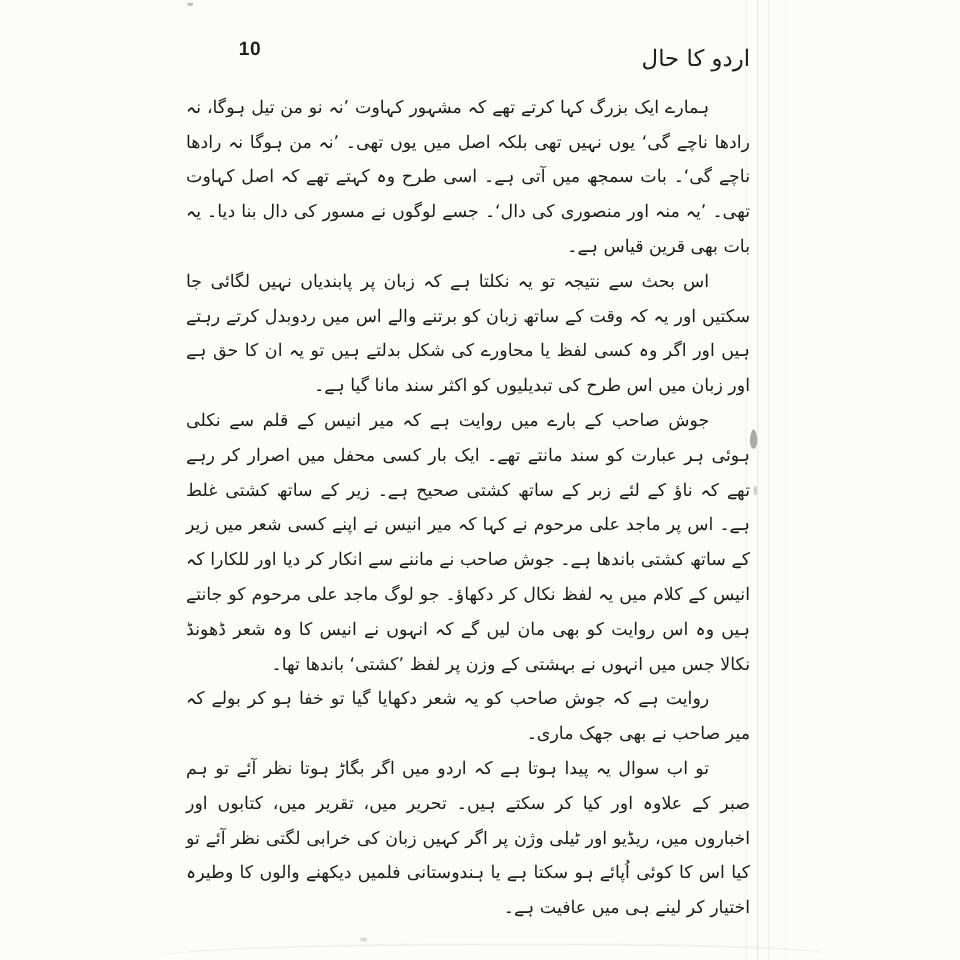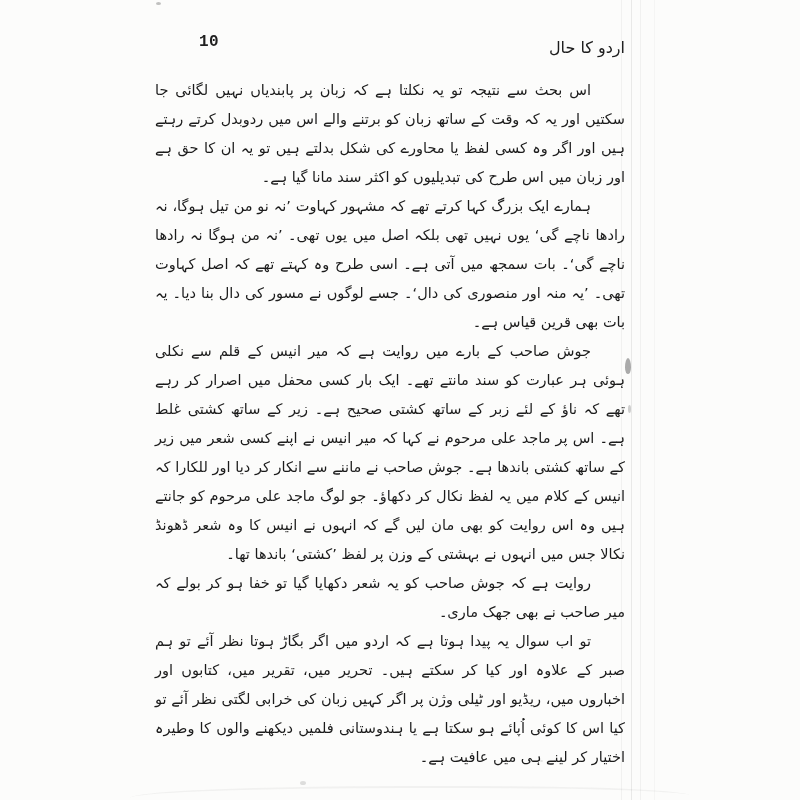--- a/index.html
+++ b/index.html
@@ -68,7 +68,7 @@
     position: absolute;
     left: 199px;
     top: 33px;
-    font-family: Liberation Mono, monospace;
+    font-family: Liberation Sans, sans-serif;
     font-weight: bold;
     font-size: 16px;
     color: #1f1f1f;

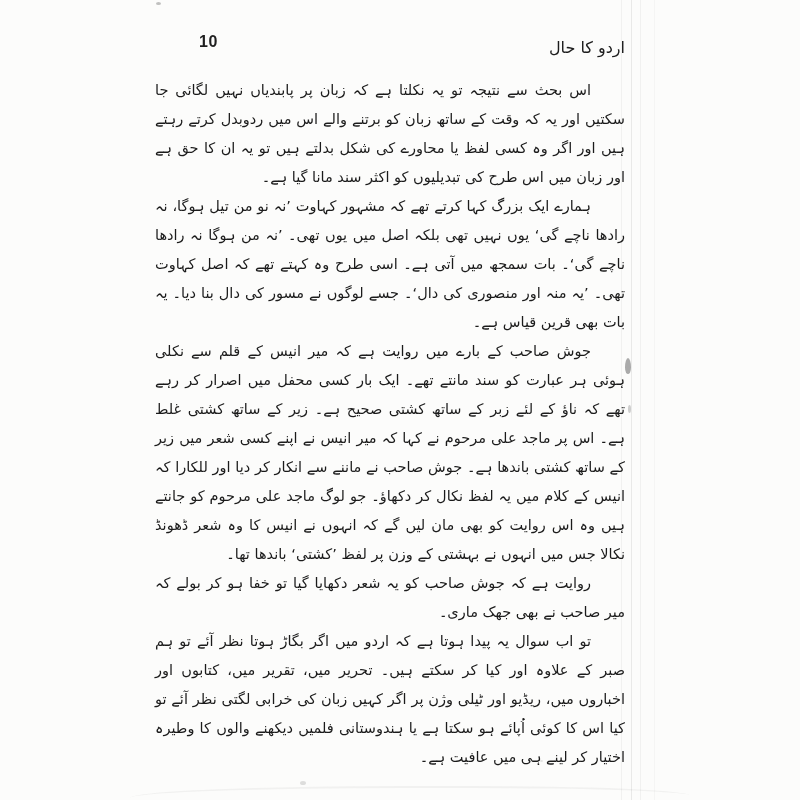--- a/index.html
+++ b/index.html
@@ -79,7 +79,7 @@
     right: 175px;
     top: 38px;
     direction: rtl;
-    font-size: 16px;
+    font-size: 19px;
     color: #1c1c1c;
   }
   .body-text {

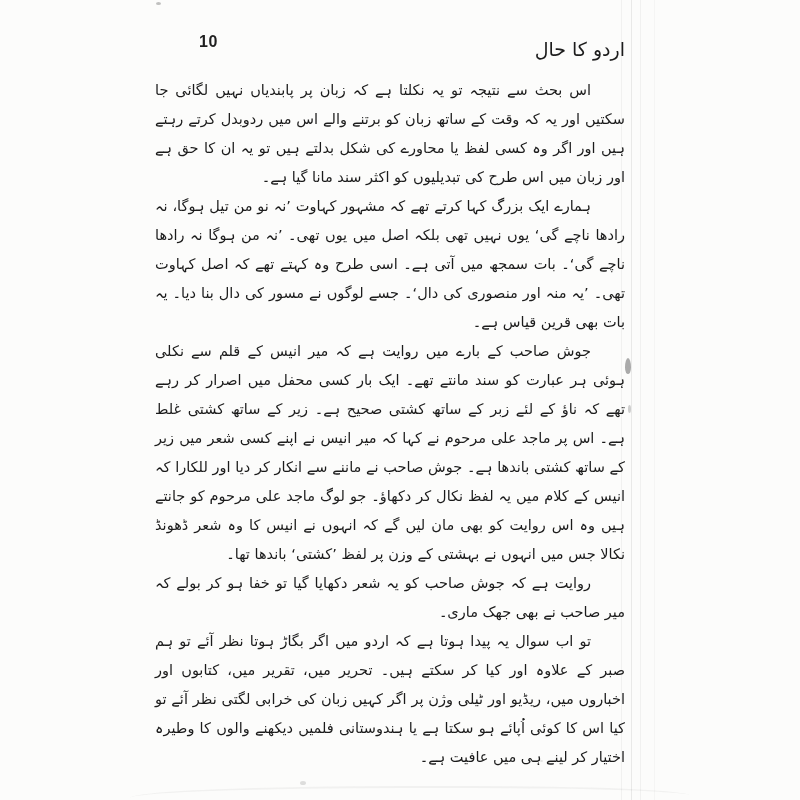--- a/index.html
+++ b/index.html
@@ -119,8 +119,8 @@
   <div class="running-header">اردو کا حال</div>
 
   <div class="body-text">
+    <p>ہمارے ایک بزرگ کہا کرتے تھے کہ مشہور کہاوت ’نہ نو من تیل ہوگا، نہ رادھا ناچے گی‘ یوں نہیں تھی بلکہ اصل میں یوں تھی۔ ’نہ من ہوگا نہ رادھا ناچے گی‘۔ بات سمجھ میں آتی ہے۔ اسی طرح وہ کہتے تھے کہ اصل کہاوت تھی۔ ’یہ منہ اور منصوری کی دال‘۔ جسے لوگوں نے مسور کی دال بنا دیا۔ یہ بات بھی قرین قیاس ہے۔</p>
     <p>اس بحث سے نتیجہ تو یہ نکلتا ہے کہ زبان پر پابندیاں نہیں لگائی جا سکتیں اور یہ کہ وقت کے ساتھ زبان کو برتنے والے اس میں ردوبدل کرتے رہتے ہیں اور اگر وہ کسی لفظ یا محاورے کی شکل بدلتے ہیں تو یہ ان کا حق ہے اور زبان میں اس طرح کی تبدیلیوں کو اکثر سند مانا گیا ہے۔</p>
-    <p>ہمارے ایک بزرگ کہا کرتے تھے کہ مشہور کہاوت ’نہ نو من تیل ہوگا، نہ رادھا ناچے گی‘ یوں نہیں تھی بلکہ اصل میں یوں تھی۔ ’نہ من ہوگا نہ رادھا ناچے گی‘۔ بات سمجھ میں آتی ہے۔ اسی طرح وہ کہتے تھے کہ اصل کہاوت تھی۔ ’یہ منہ اور منصوری کی دال‘۔ جسے لوگوں نے مسور کی دال بنا دیا۔ یہ بات بھی قرین قیاس ہے۔</p>
     <p>جوش صاحب کے بارے میں روایت ہے کہ میر انیس کے قلم سے نکلی ہوئی ہر عبارت کو سند مانتے تھے۔ ایک بار کسی محفل میں اصرار کر رہے تھے کہ ناؤ کے لئے زبر کے ساتھ کشتی صحیح ہے۔ زیر کے ساتھ کشتی غلط ہے۔ اس پر ماجد علی مرحوم نے کہا کہ میر انیس نے اپنے کسی شعر میں زیر کے ساتھ کشتی باندھا ہے۔ جوش صاحب نے ماننے سے انکار کر دیا اور للکارا کہ انیس کے کلام میں یہ لفظ نکال کر دکھاؤ۔ جو لوگ ماجد علی مرحوم کو جانتے ہیں وہ اس روایت کو بھی مان لیں گے کہ انہوں نے انیس کا وہ شعر ڈھونڈ نکالا جس میں انہوں نے بہشتی کے وزن پر لفظ ’کشتی‘ باندھا تھا۔</p>
     <p>روایت ہے کہ جوش صاحب کو یہ شعر دکھایا گیا تو خفا ہو کر بولے کہ میر صاحب نے بھی جھک ماری۔</p>
     <p>تو اب سوال یہ پیدا ہوتا ہے کہ اردو میں اگر بگاڑ ہوتا نظر آئے تو ہم صبر کے علاوہ اور کیا کر سکتے ہیں۔ تحریر میں، تقریر میں، کتابوں اور اخباروں میں، ریڈیو اور ٹیلی وژن پر اگر کہیں زبان کی خرابی لگتی نظر آئے تو کیا اس کا کوئی اُپائے ہو سکتا ہے یا ہندوستانی فلمیں دیکھنے والوں کا وطیرہ اختیار کر لینے ہی میں عافیت ہے۔</p>

